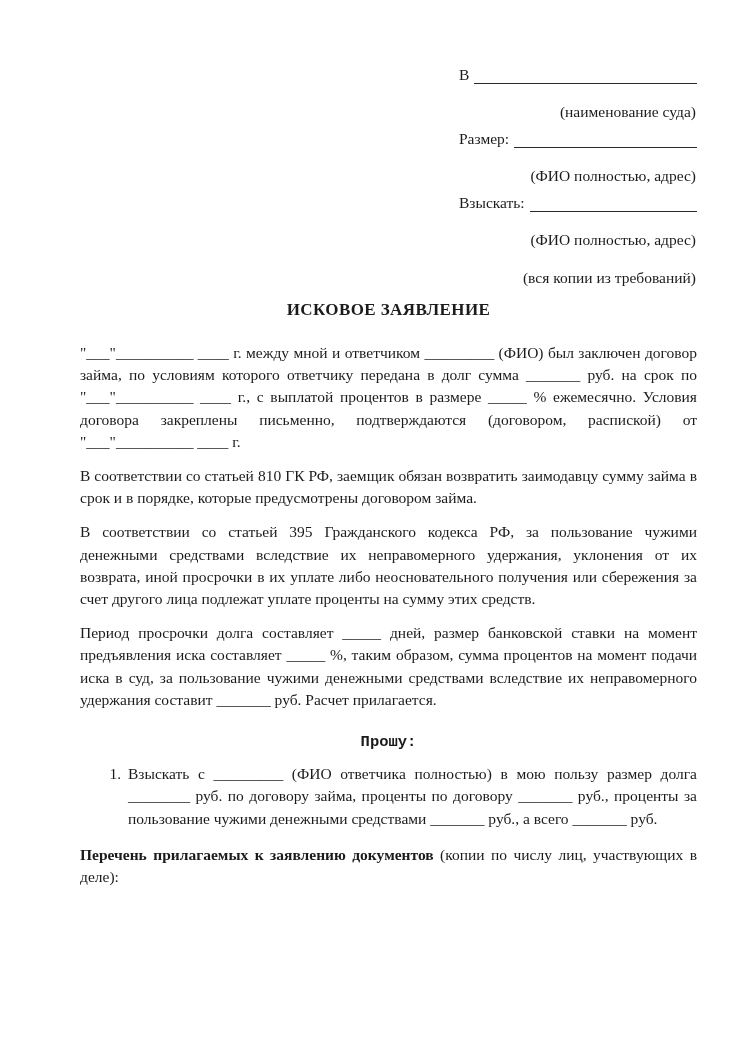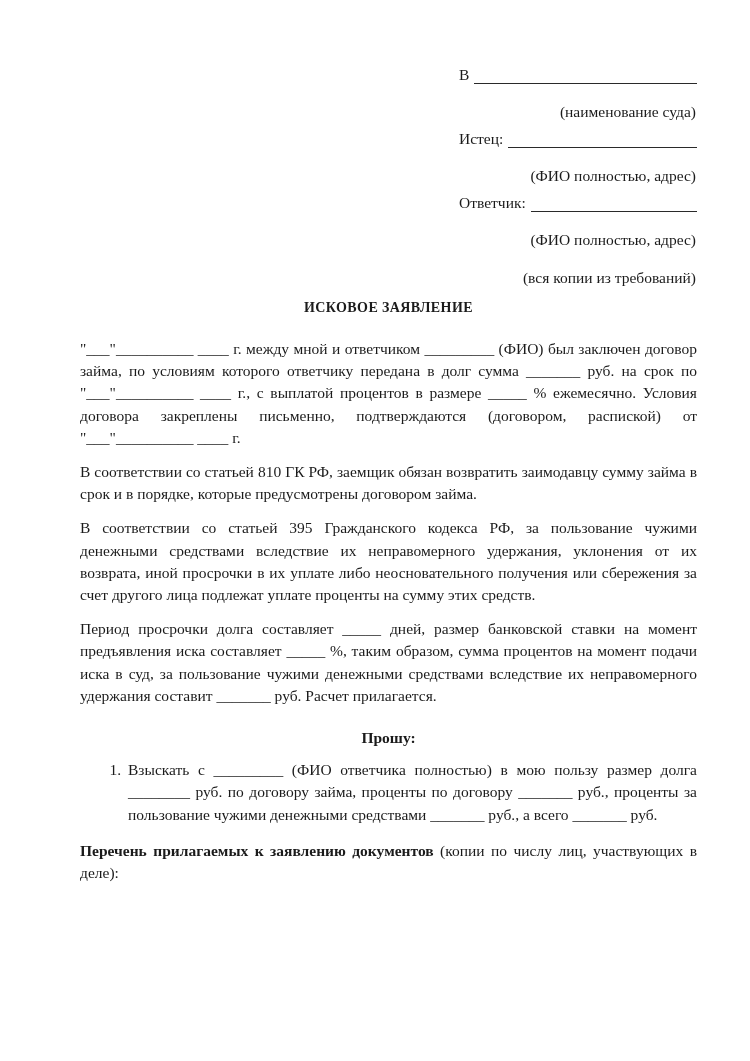--- a/index.html
+++ b/index.html
@@ -107,7 +107,7 @@
 
     <div class="field-group">
       <div class="field-row">
-        <span class="field-label">Истец:</span>
+        <span class="field-label">Размер:</span>
         <span class="blank-line"></span>
       </div>
       <div class="field-caption">(ФИО полностью, адрес)</div>

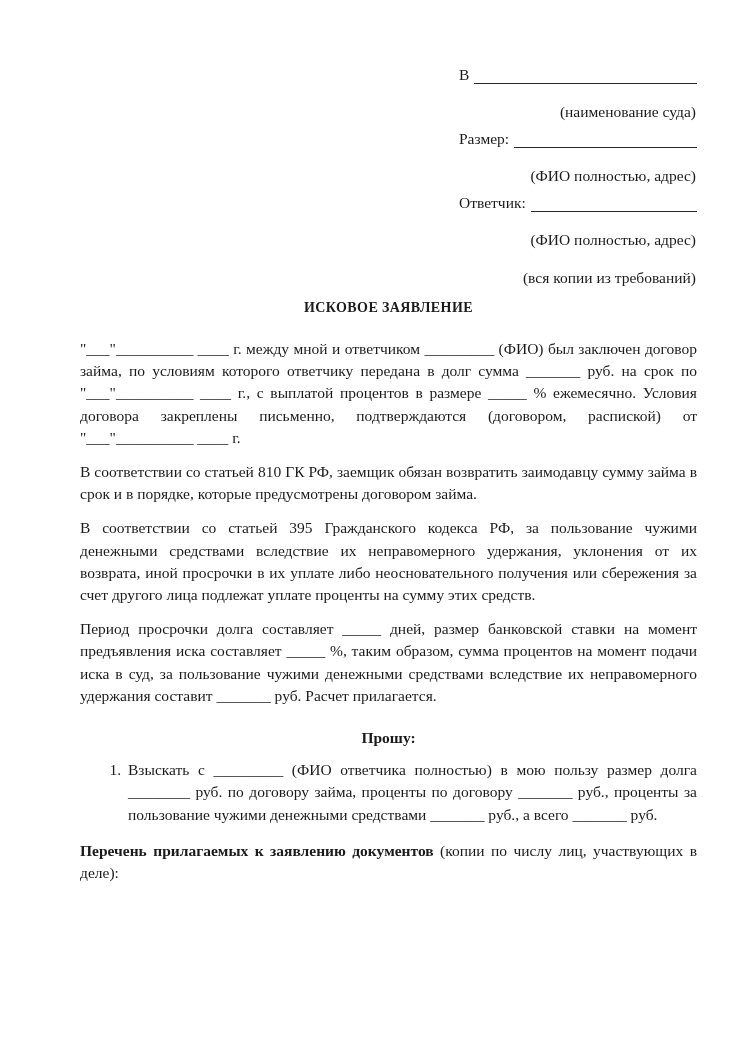--- a/index.html
+++ b/index.html
@@ -115,7 +115,7 @@
 
     <div class="field-group">
       <div class="field-row">
-        <span class="field-label">Ответчик:</span>
+        <span class="field-label">Взыскать:</span>
         <span class="blank-line"></span>
       </div>
       <div class="field-caption">(ФИО полностью, адрес)</div>

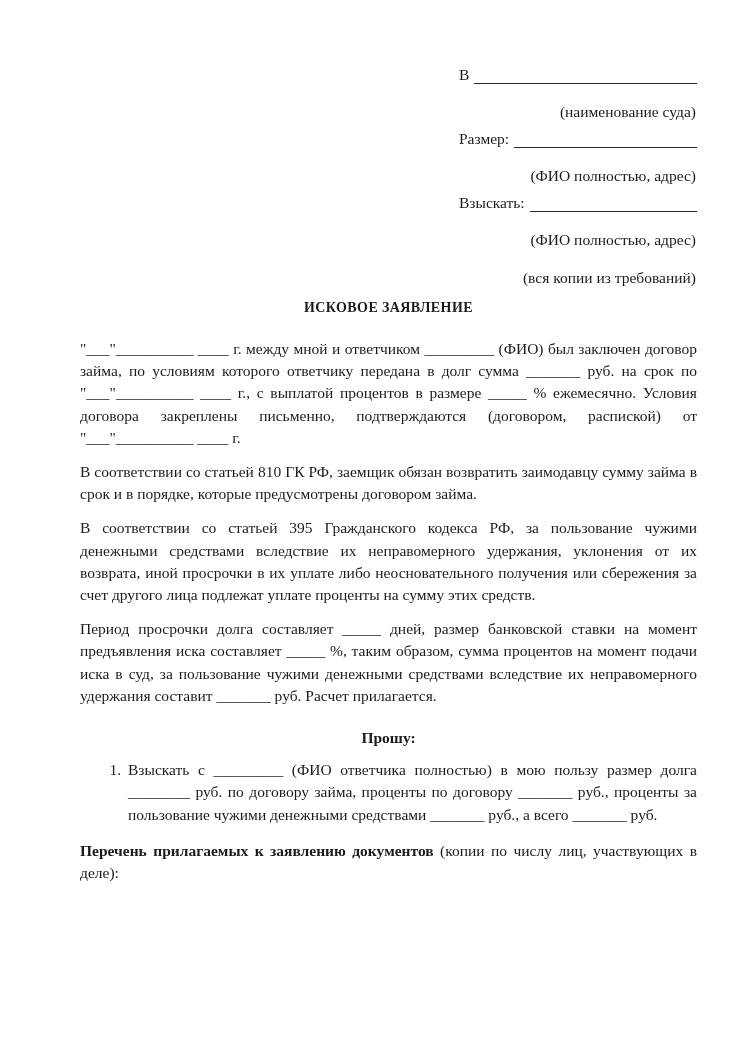--- a/index.html
+++ b/index.html
@@ -52,7 +52,7 @@
   .title {
     text-align: center;
     font-weight: bold;
-    font-size: 14px;
+    font-size: 17px;
     margin-top: 12px;
     letter-spacing: 0.4px;
   }

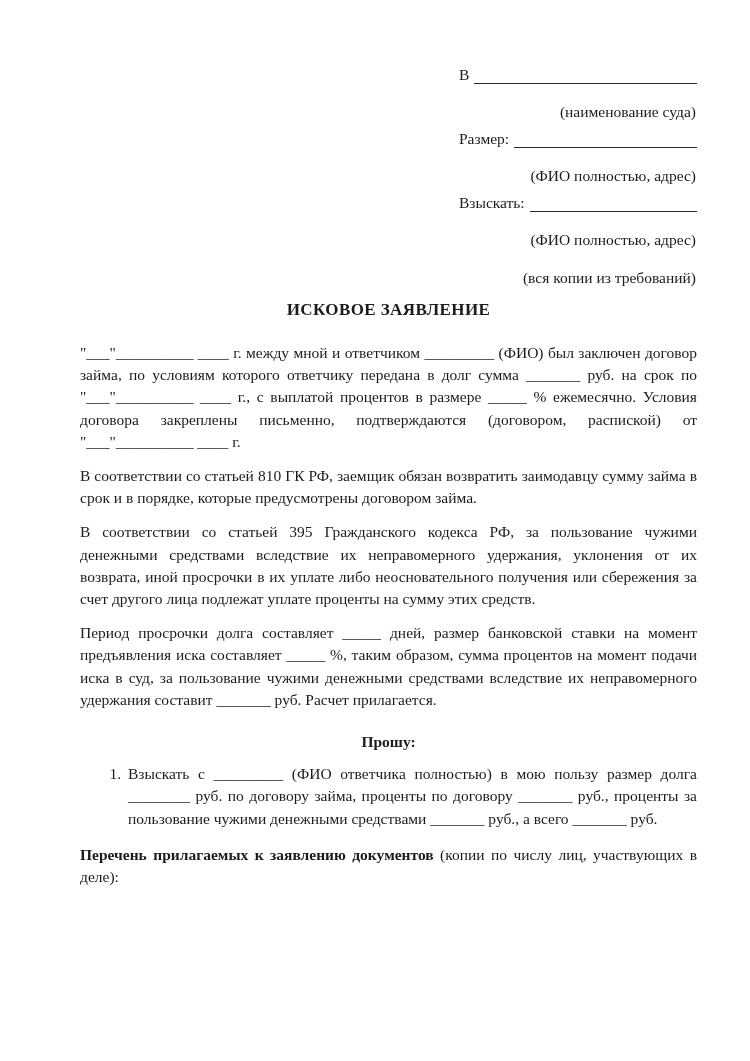--- a/index.html
+++ b/index.html
@@ -76,6 +76,7 @@
     font-weight: bold;
     margin-top: 20px;
     line-height: 22.2px;
+    font-family: Liberation Mono, monospace;
   }
   ol.request-list {
     margin: 10px 0 4px 0;

